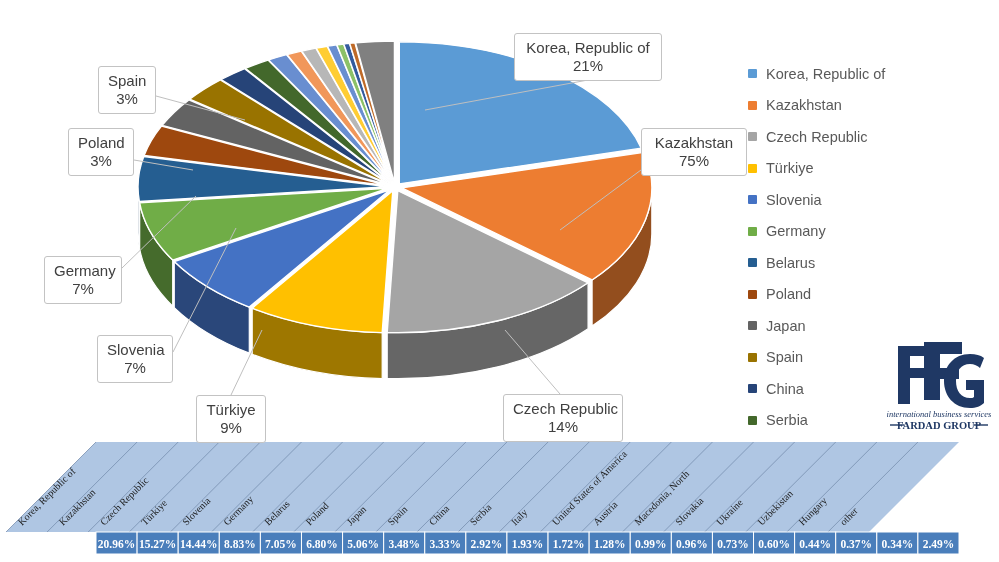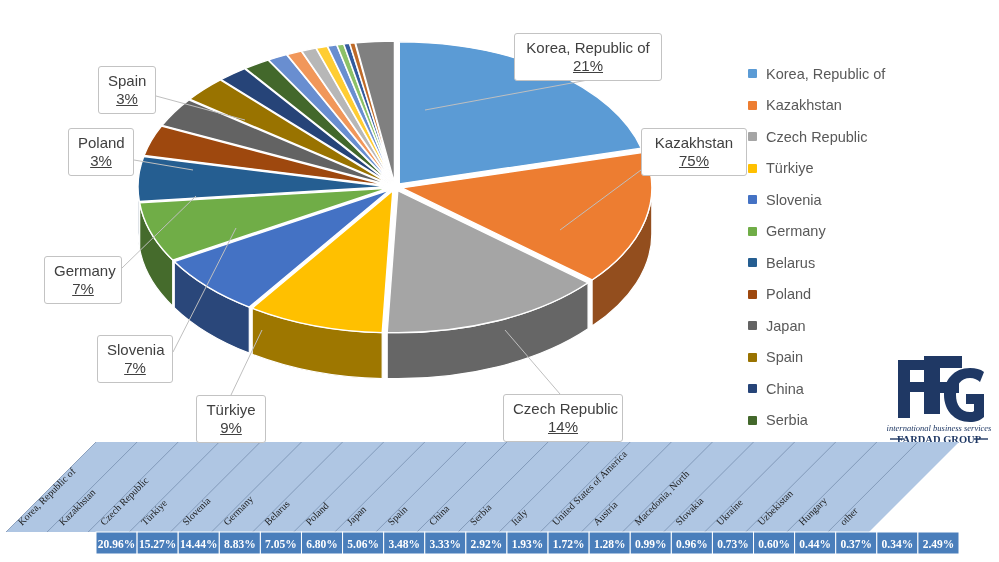--- a/index.html
+++ b/index.html
@@ -32,7 +32,7 @@
     z-index:6;
   }
   .callout .cl-name{display:block;}
-  .callout .cl-pct{display:block;text-decoration:underline;}
+  .callout .cl-pct{display:block;}
 
   
   #legend{

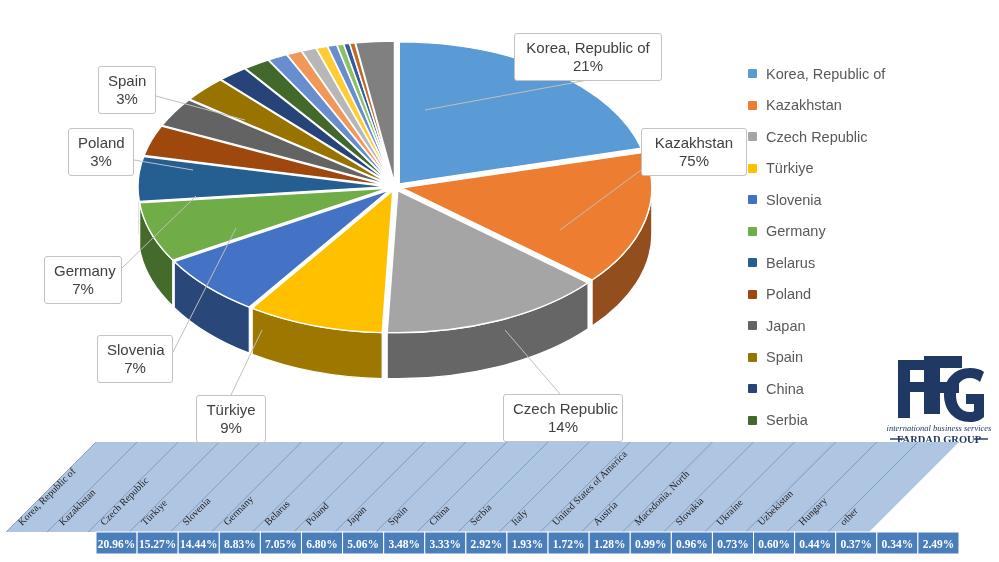--- a/index.html
+++ b/index.html
@@ -46,7 +46,7 @@
   .lg-tx{font-size:14.5px;color:#595959;white-space:nowrap;}
 
   
-  #logo{position:absolute;left:884px;top:352px;width:110px;height:92px;}
+  #logo{position:absolute;left:884px;top:338px;width:110px;height:92px;}
 
   
   #table-zone{position:absolute;left:0;top:436px;width:999px;height:126px;}

